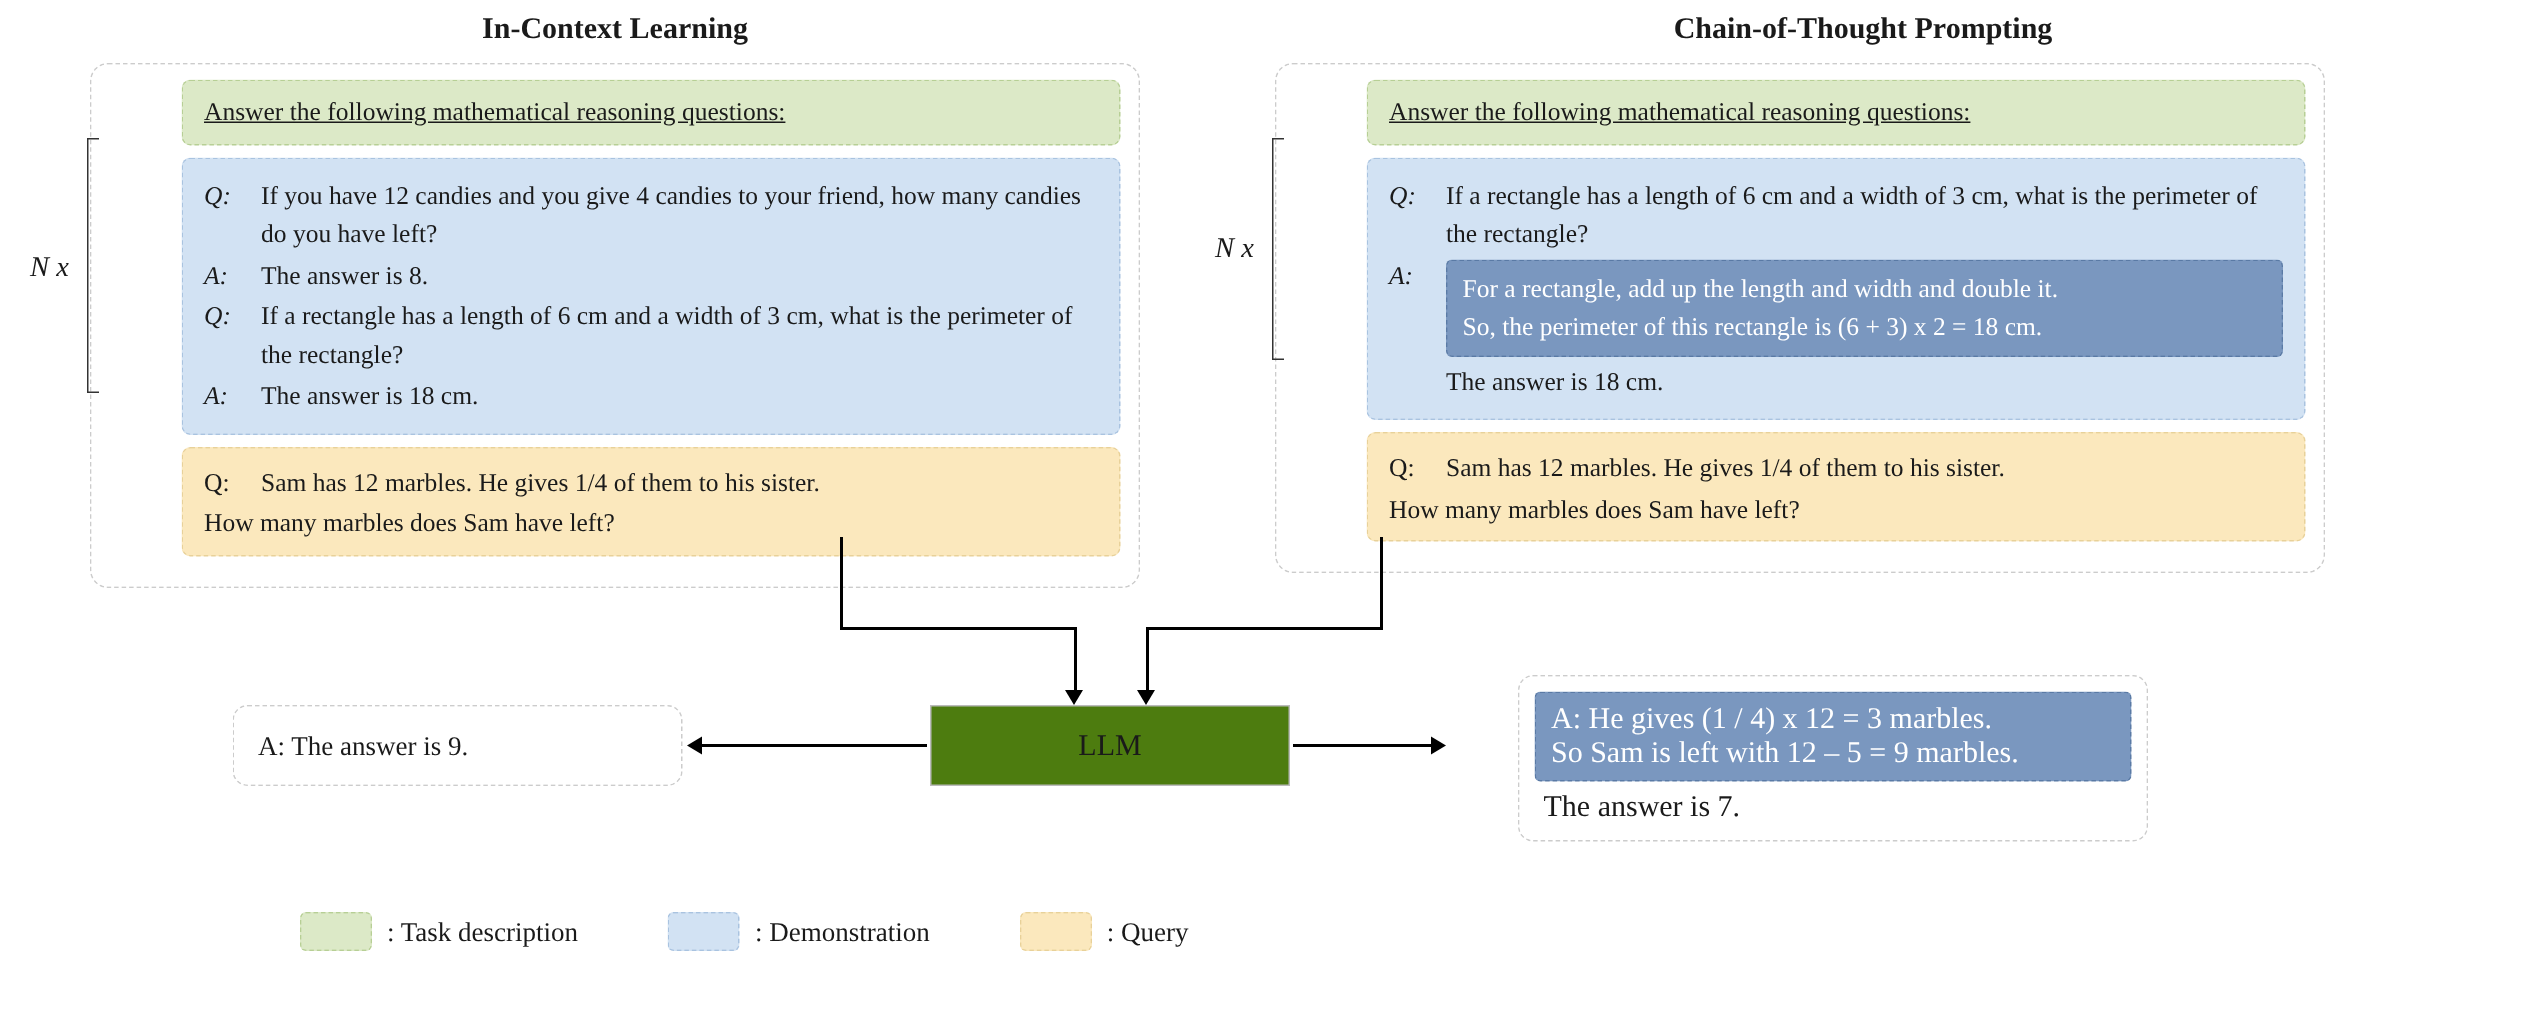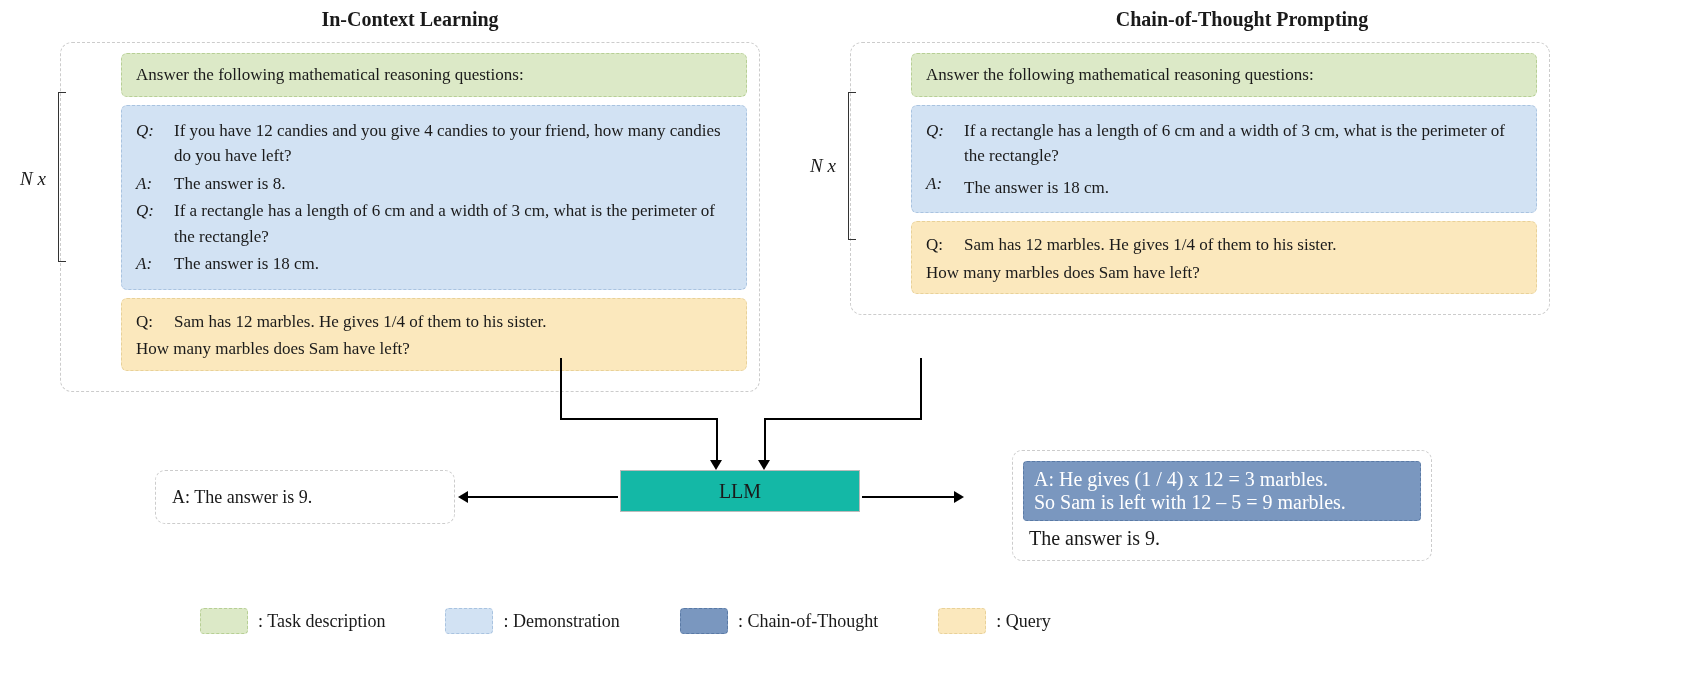--- a/index.html
+++ b/index.html
@@ -34,7 +34,7 @@
     margin: 0 0 8px 48px;
     line-height: 1.5;
   }
-  .task-desc { background: #dce9c7; border: 1.5px dashed #b7cf95; }
+  .task-desc { background: #dce9c7; border: 1.5px dashed #b7cf95; text-decoration: underline; }
   .demo { background: #d2e2f3; border: 1.5px dashed #a9c3e0; padding: 10px 14px; }
   .cot-inner {
     background: #7a97bf;

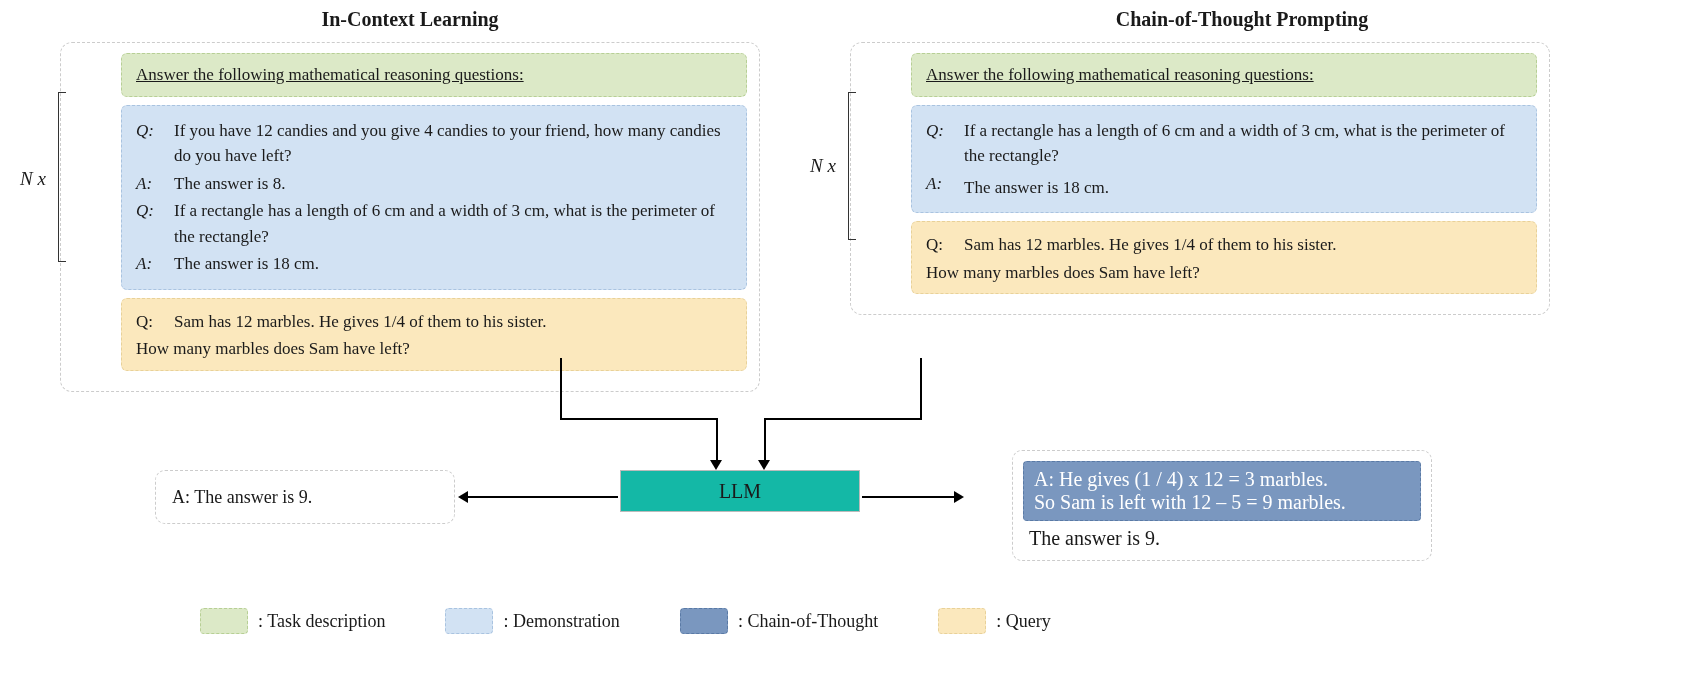--- a/index.html
+++ b/index.html
@@ -172,6 +172,10 @@
     <div class="qa-row">
       <div class="qa-label">A:</div>
       <div class="qa-text">
+        <div class="cot-inner">
+          <div class="cot-white">For a rectangle, add up the length and width and double it.</div>
+          <div class="cot-white">So, the perimeter of this rectangle is (6 + 3) x 2 = 18 cm.</div>
+        </div>
         <div style="margin-top:4px;">The answer is 18 cm.</div>
       </div>
     </div>

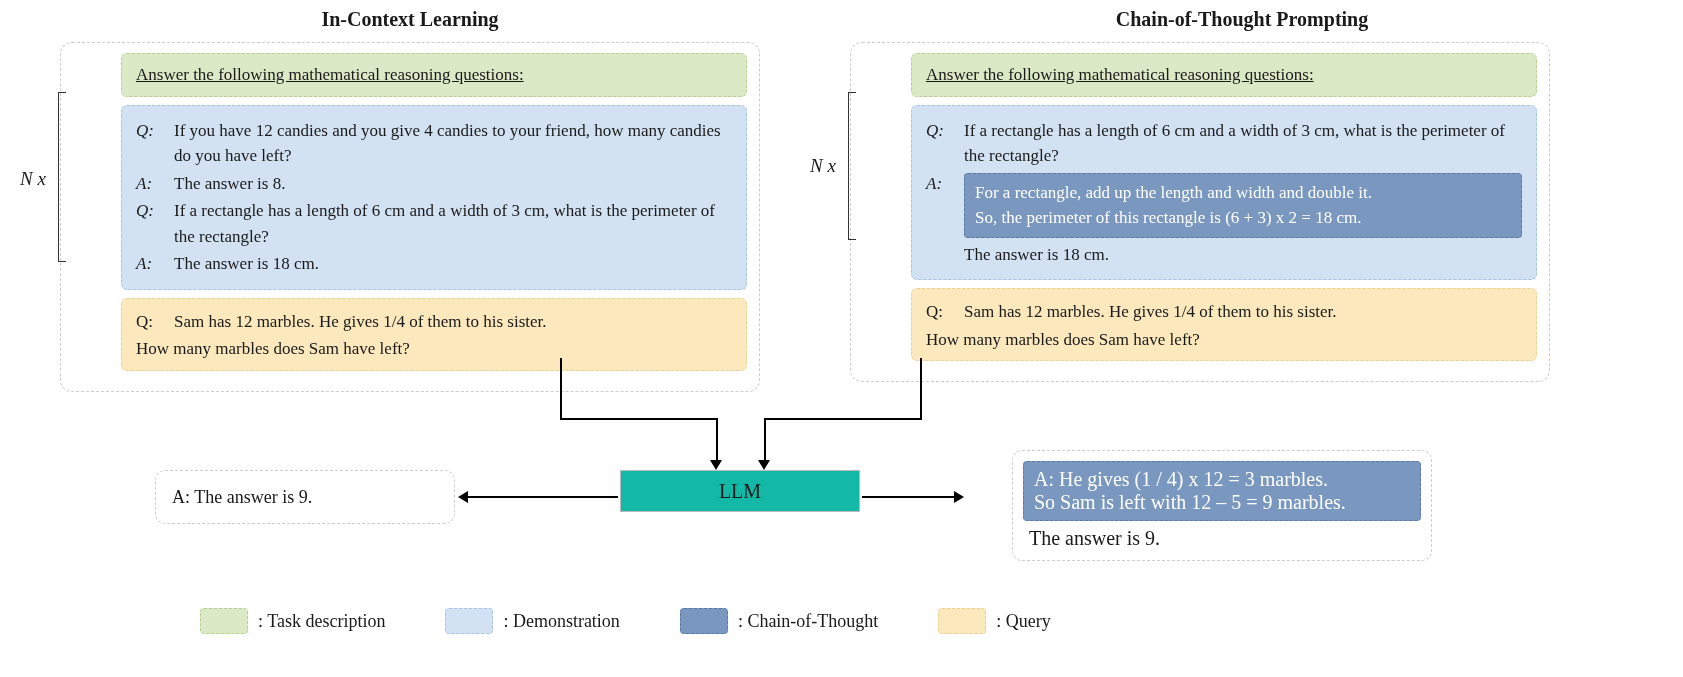--- a/index.html
+++ b/index.html
@@ -65,8 +65,8 @@
   .llm-box {
     position: absolute;
     left: 620px; top: 470px;
-    width: 240px; height: 42px;
-    background: #14b8a6;
+    width: 240px; height: 54px;
+    background: #4d7c0f;
     border: 1px solid #bbb;
     display: flex; align-items: center; justify-content: center;
     font-size: 20px;

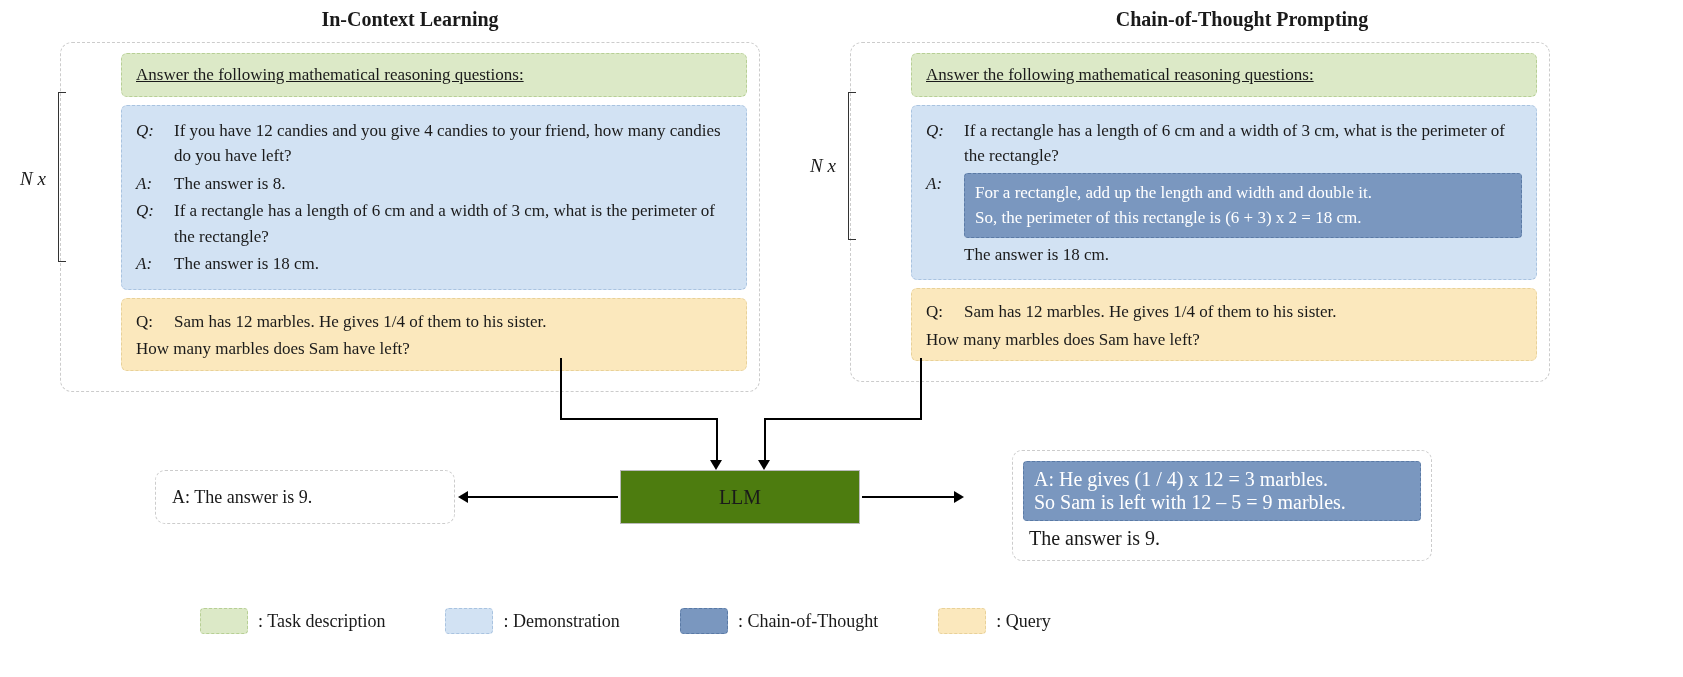--- a/index.html
+++ b/index.html
@@ -206,7 +206,7 @@
     <div class="cot-white">A: He gives (1 / 4) x 12 = 3 marbles.</div>
     <div class="cot-white">So Sam is left with 12 – 5 = 9 marbles.</div>
   </div>
-  <div style="padding:2px 6px;">The answer is 9.</div>
+  <div style="padding:2px 6px;">The answer is 7.</div>
 </div>
 
 <div class="arrow-line" style="left:560px; top:358px; width:2px; height:60px;"></div>

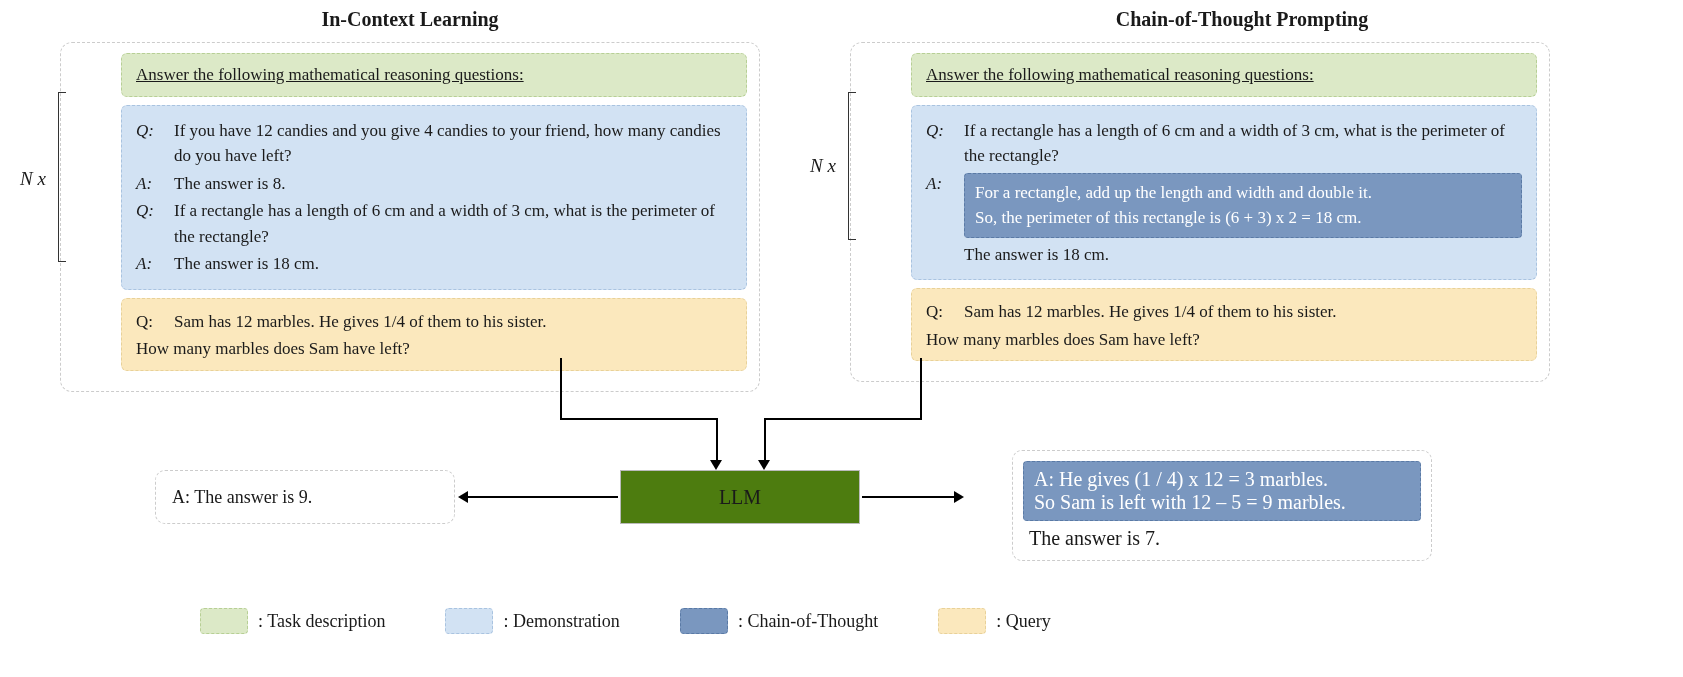--- a/index.html
+++ b/index.html
@@ -235,10 +235,6 @@
     <span>: Demonstration</span>
   </div>
   <div class="legend-item">
-    <div class="swatch sw-cot"></div>
-    <span>: Chain-of-Thought</span>
-  </div>
-  <div class="legend-item">
     <div class="swatch sw-query"></div>
     <span>: Query</span>
   </div>

